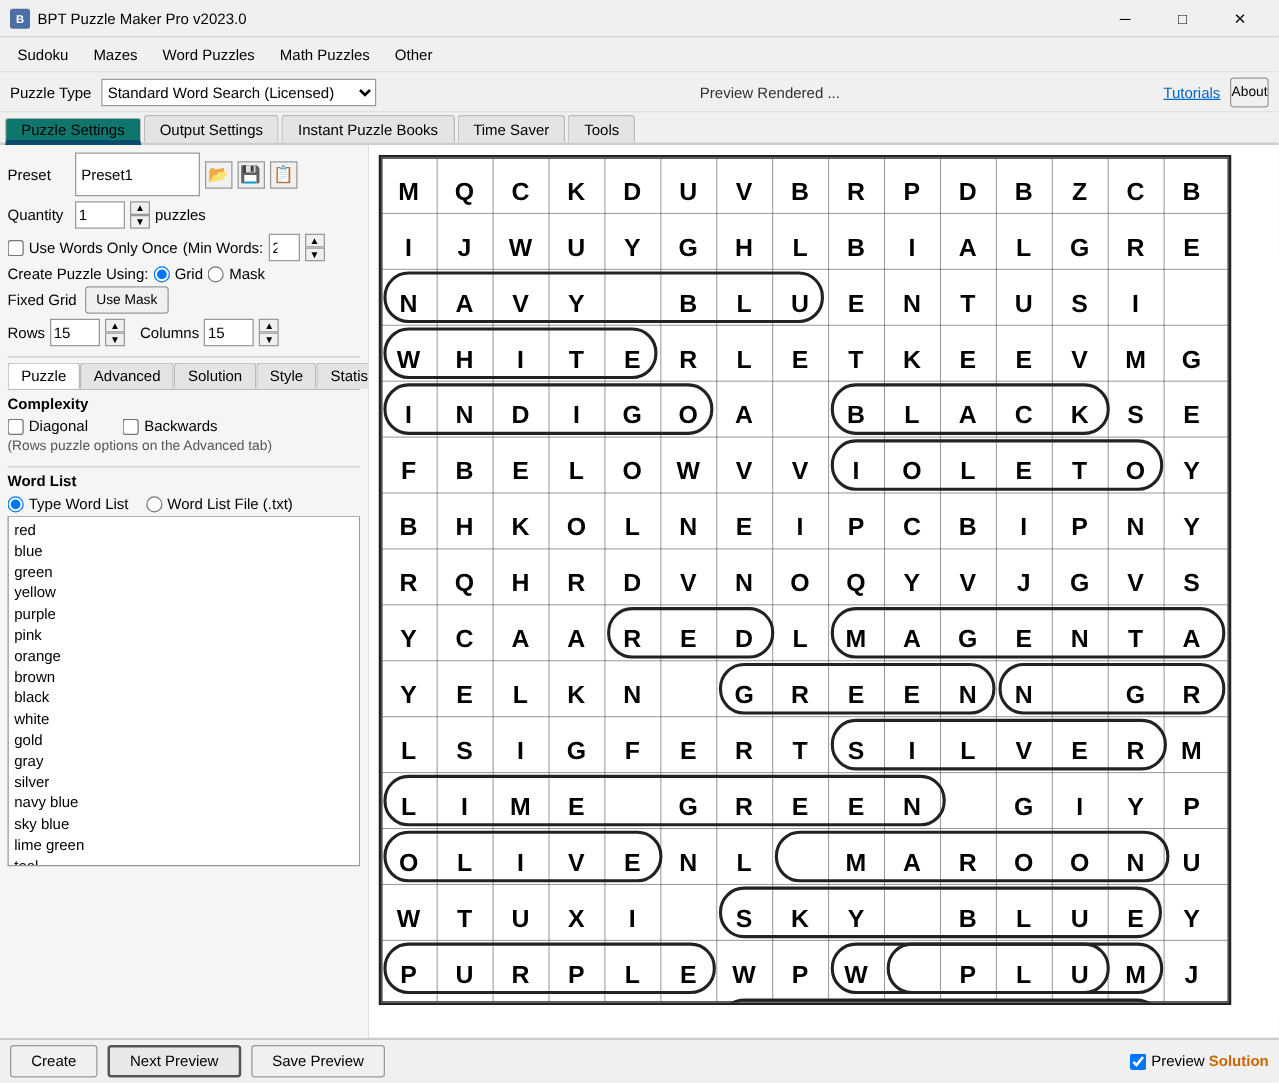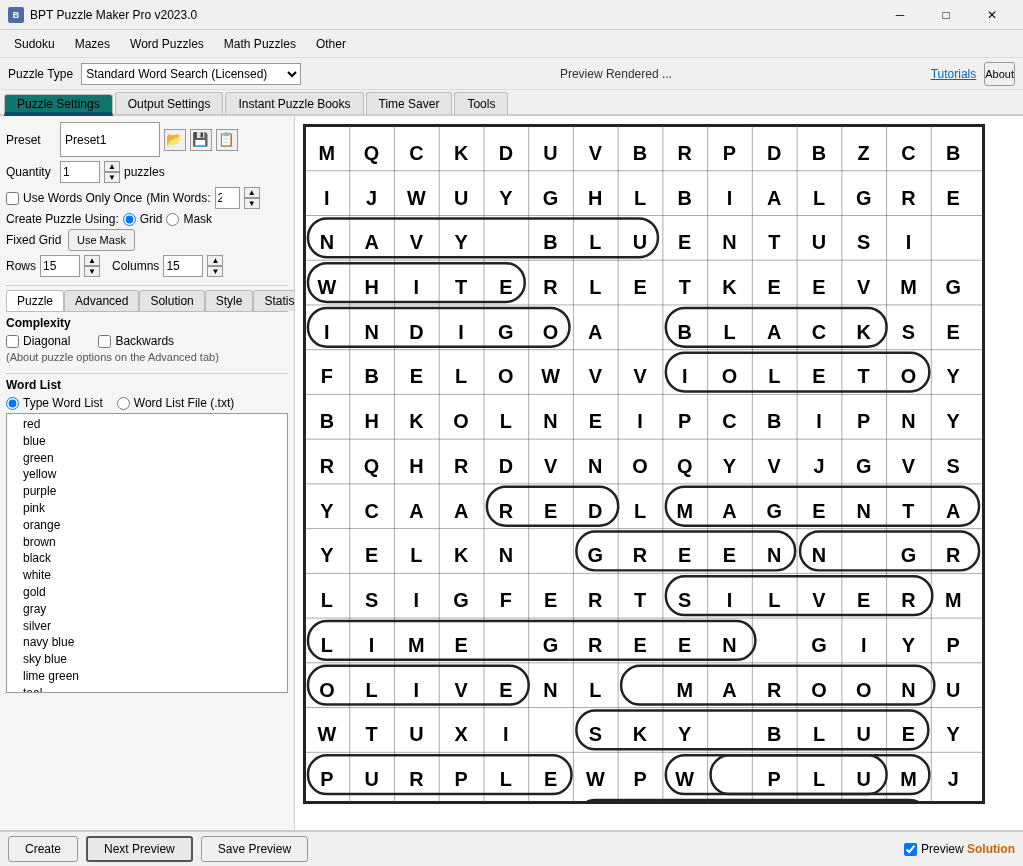--- a/index.html
+++ b/index.html
@@ -377,7 +377,7 @@
       <input type="checkbox" style="">
       <span>Backwards</span>
     </div>
-    <div style="font-size:11px; color:#555; margin-bottom:6px;">(About puzzle options on the Advanced tab)</div>
+    <div style="font-size:11px; color:#555; margin-bottom:6px;">(Rows puzzle options on the Advanced tab)</div>
 
     <hr class="section-divider">
 

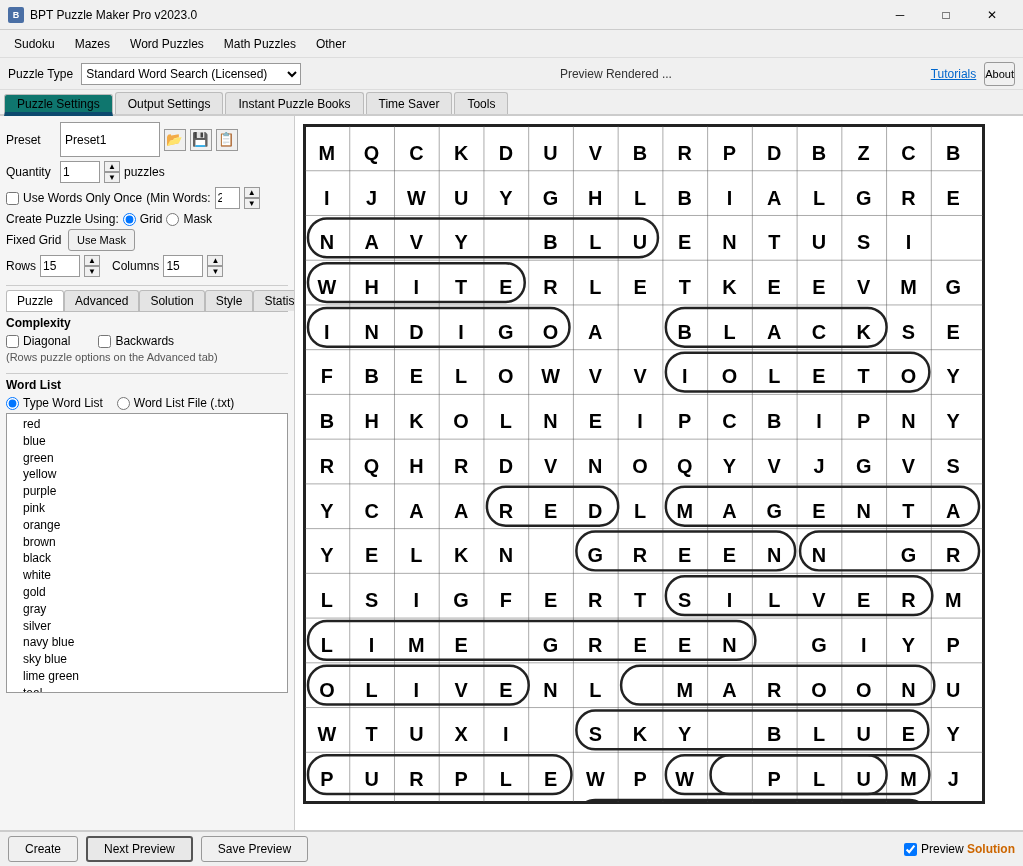--- a/index.html
+++ b/index.html
@@ -198,7 +198,7 @@
       min-height: 200px;
       max-height: 280px;
     }
-    .word-list-box div { line-height: 1.4; margin-left: 12px; }
+    .word-list-box div { line-height: 1.4; }
 
     .fixed-grid-row {
       display: flex;

